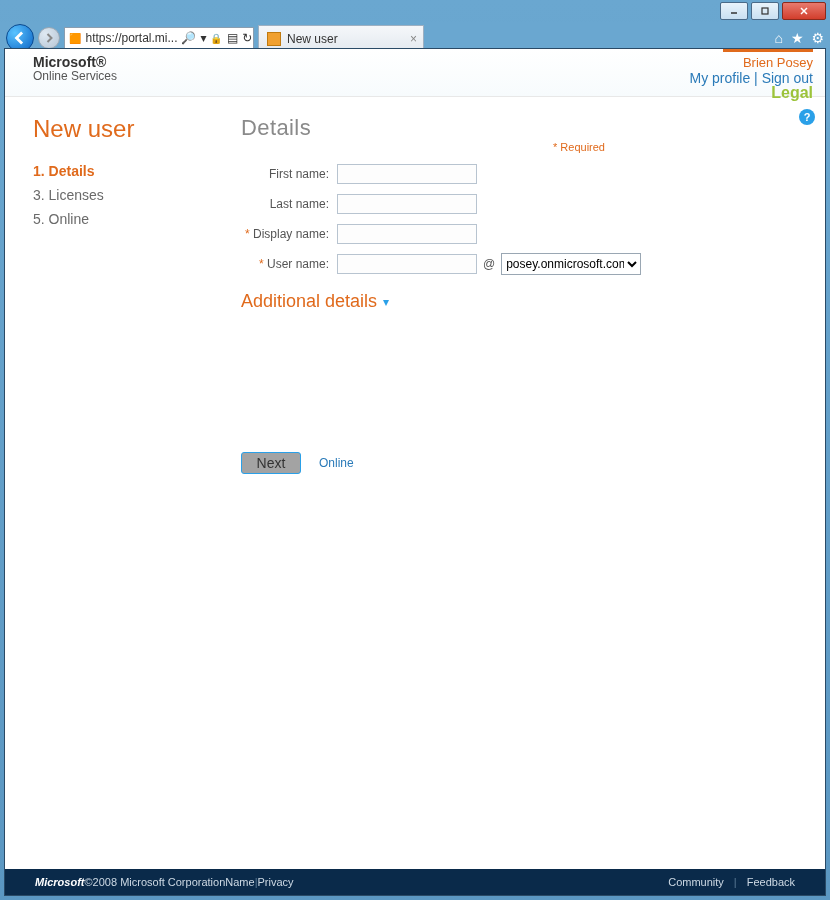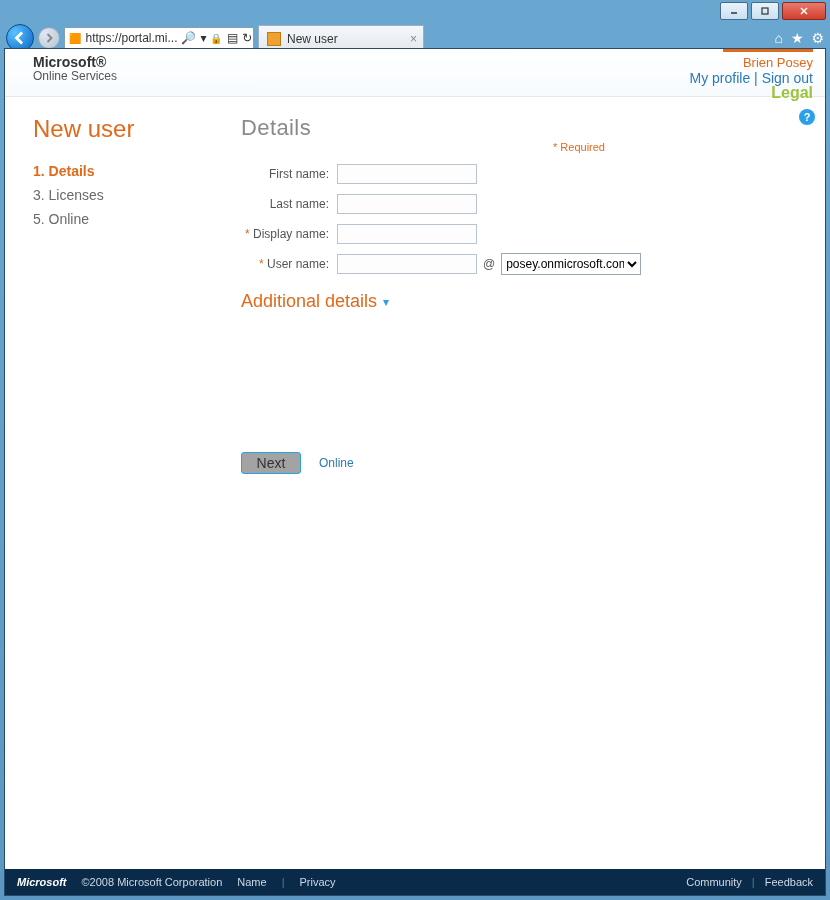--- a/index.html
+++ b/index.html
@@ -64,7 +64,7 @@
   .btn-next { width:60px; height:22px; border:1px solid #2aa0e8; border-radius:3px; background:#a3a3a3; color:#333; font-size:14px; cursor:default;}
   .link-cancel { color:#2a7ab8; font-size:12px; cursor:default;}
 
-  .footer { height:26px; background:#0a2a4a; color:#cdd9e4; display:flex; align-items:center; padding:0 12px; font-size:11px; gap:15px; }
+  .footer { height:26px; background:#0a2a4a; color:#cdd9e4; display:flex; align-items:center; padding:0 30px; font-size:11px; gap:0; }
   .footer .brand2 { font-style:italic; font-weight:bold; color:#fff; }
   .footer a { color:#cdd9e4; text-decoration:none; cursor:default;}
   .footer .sep { color:#5a7a96;}

